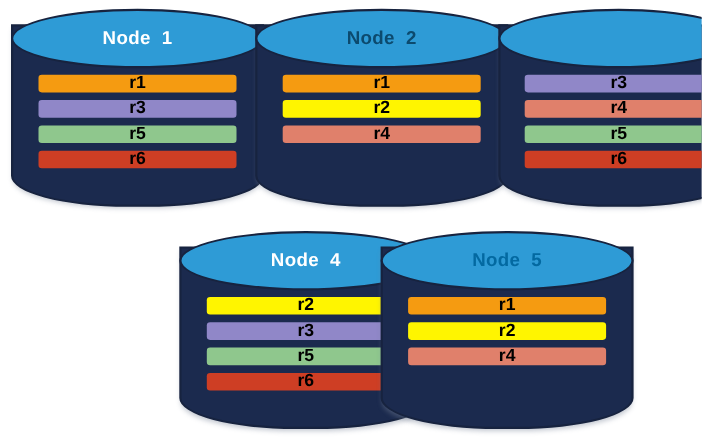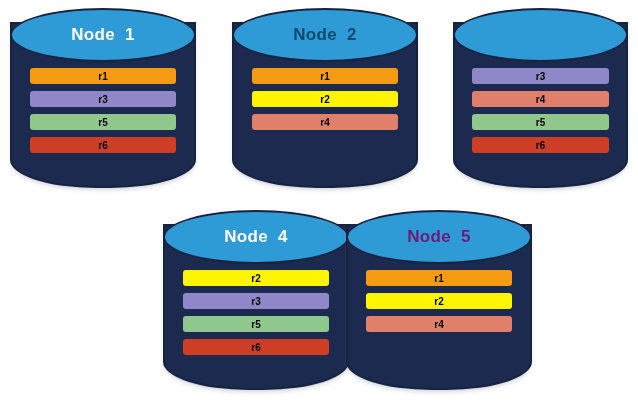--- a/index.html
+++ b/index.html
@@ -19,6 +19,7 @@
   
   .node {
     position: absolute;
+    padding-left: 44px;
   }
   .cyl {
     position: absolute;

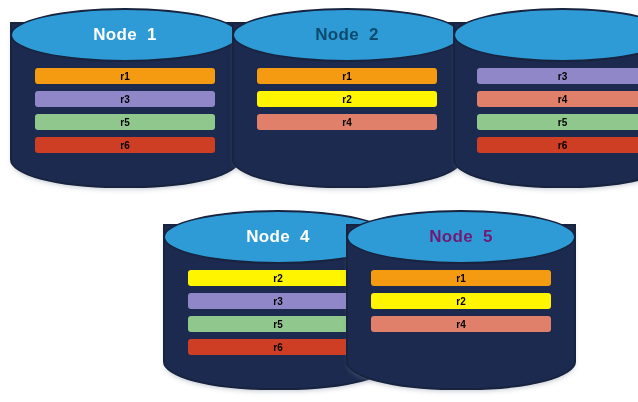--- a/index.html
+++ b/index.html
@@ -86,7 +86,7 @@
     display: flex;
     align-items: center;
     justify-content: center;
-    font-size: 10px;
+    font-size: 16px;
     font-weight: bold;
     color: #000000;
     box-sizing: border-box;

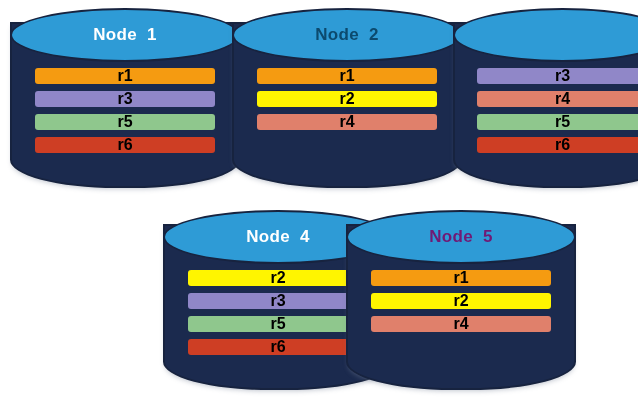--- a/index.html
+++ b/index.html
@@ -151,7 +151,7 @@
         <div class="cyl-body" style="background: rgb(27, 42, 78); border-color: rgb(23, 35, 63);"></div>
         <div class="cyl-top" style="background: rgb(46, 155, 214); border-color: rgb(23, 35, 63);"></div>
       </div>
-      <div class="node-label" style="color: #701a75; text-align: center;">Node  5</div>
+      <div class="node-label" style="color: #0369a1; text-align: center;">Node  5</div>
       <div class="bars">
         <div class="bar" style="background: rgb(245, 155, 17);">r1</div>
         <div class="bar" style="background: rgb(255, 245, 0);">r2</div>

